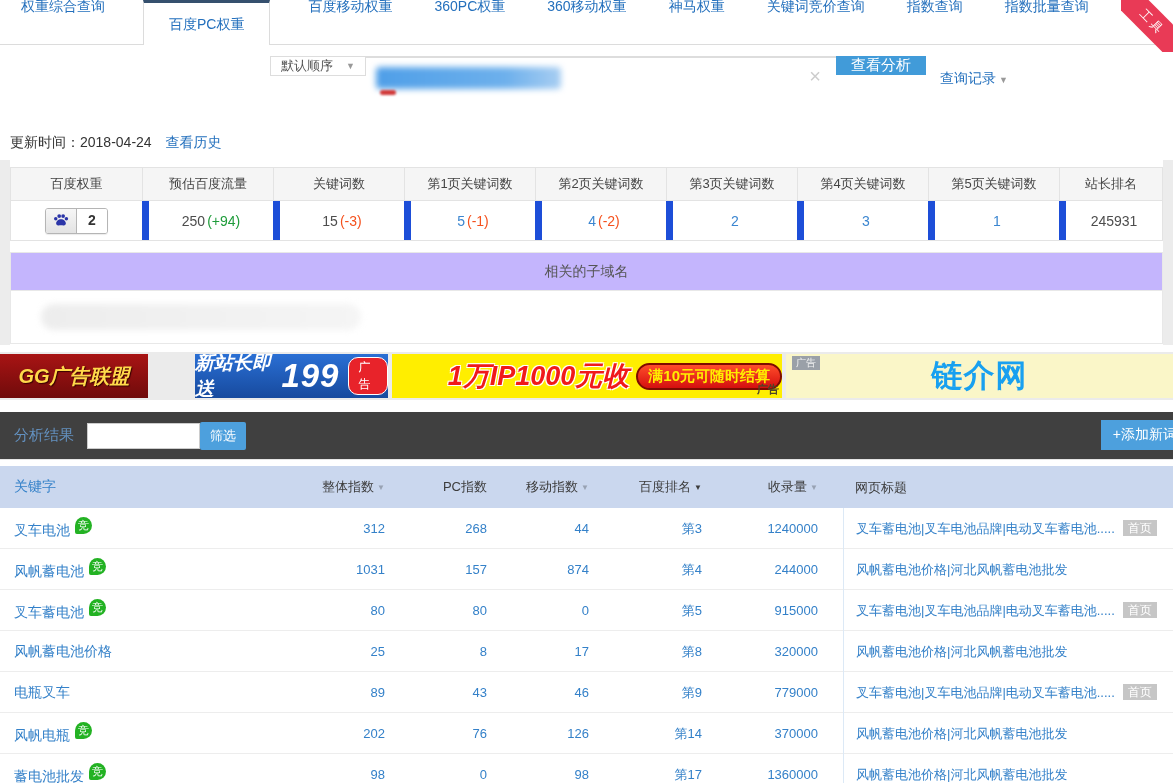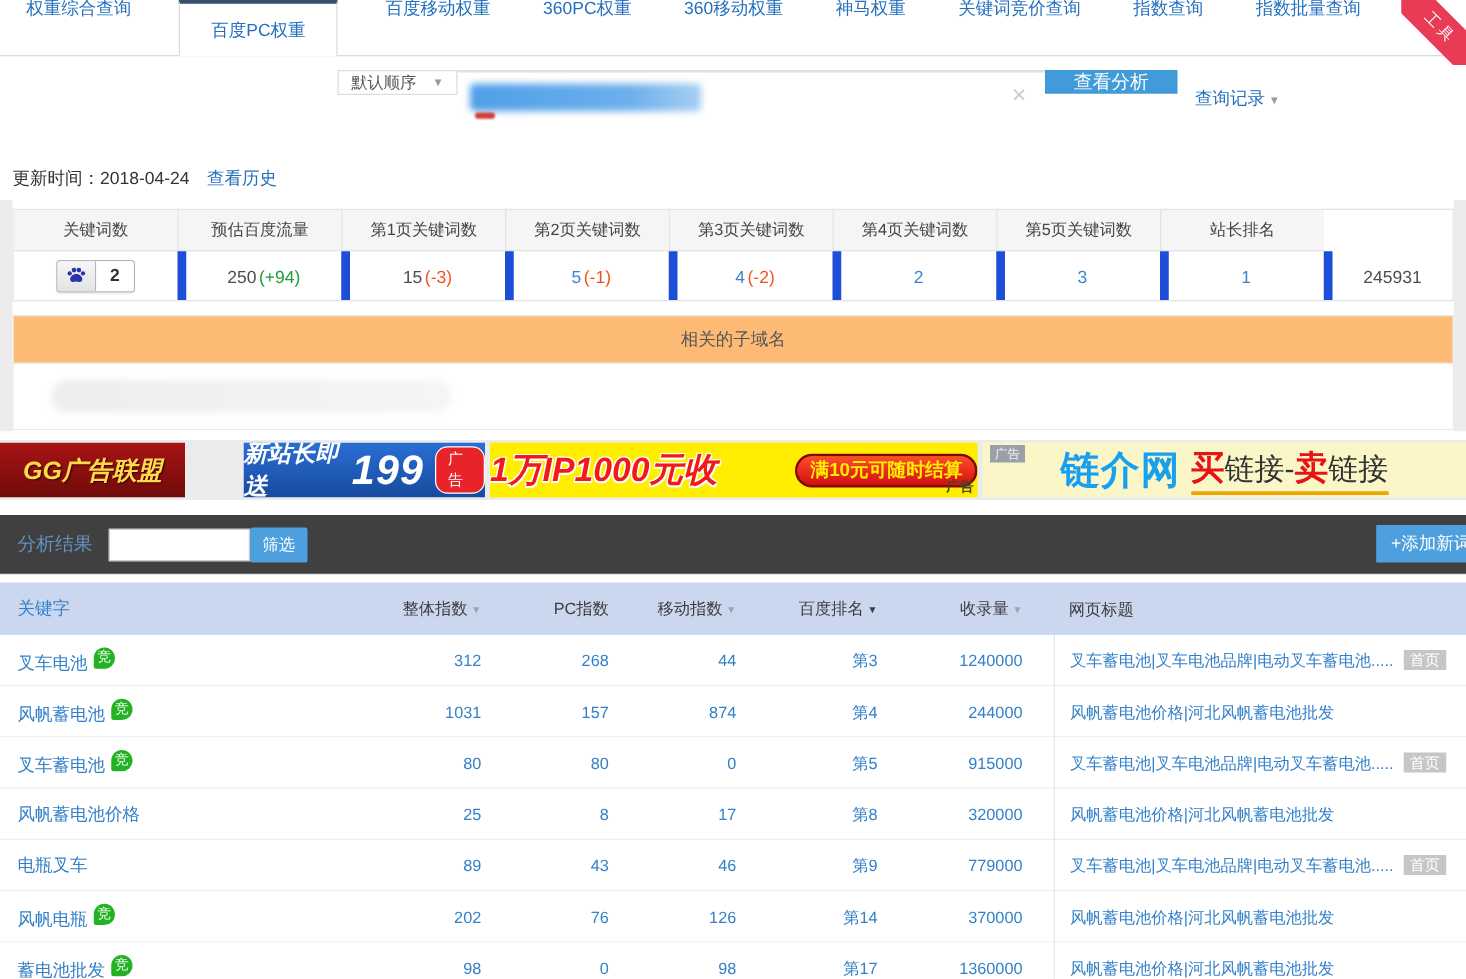--- a/index.html
+++ b/index.html
@@ -49,7 +49,7 @@
   }
   .clear-x { position:absolute; right:14px; top:8px; color:#ccc; font-size:20px; cursor:pointer; }
   .analyze-btn {
-    width:106px; background:#419bd9; color:#fff; border:none; font-size:15px;
+    width:90px; background:#419bd9; color:#fff; border:none; font-size:15px;
     font-family:inherit; cursor:pointer;
   }
   .history-link { margin-left:14px; line-height:44px; color:#2470bd; font-size:14px; cursor:pointer; white-space:nowrap; }

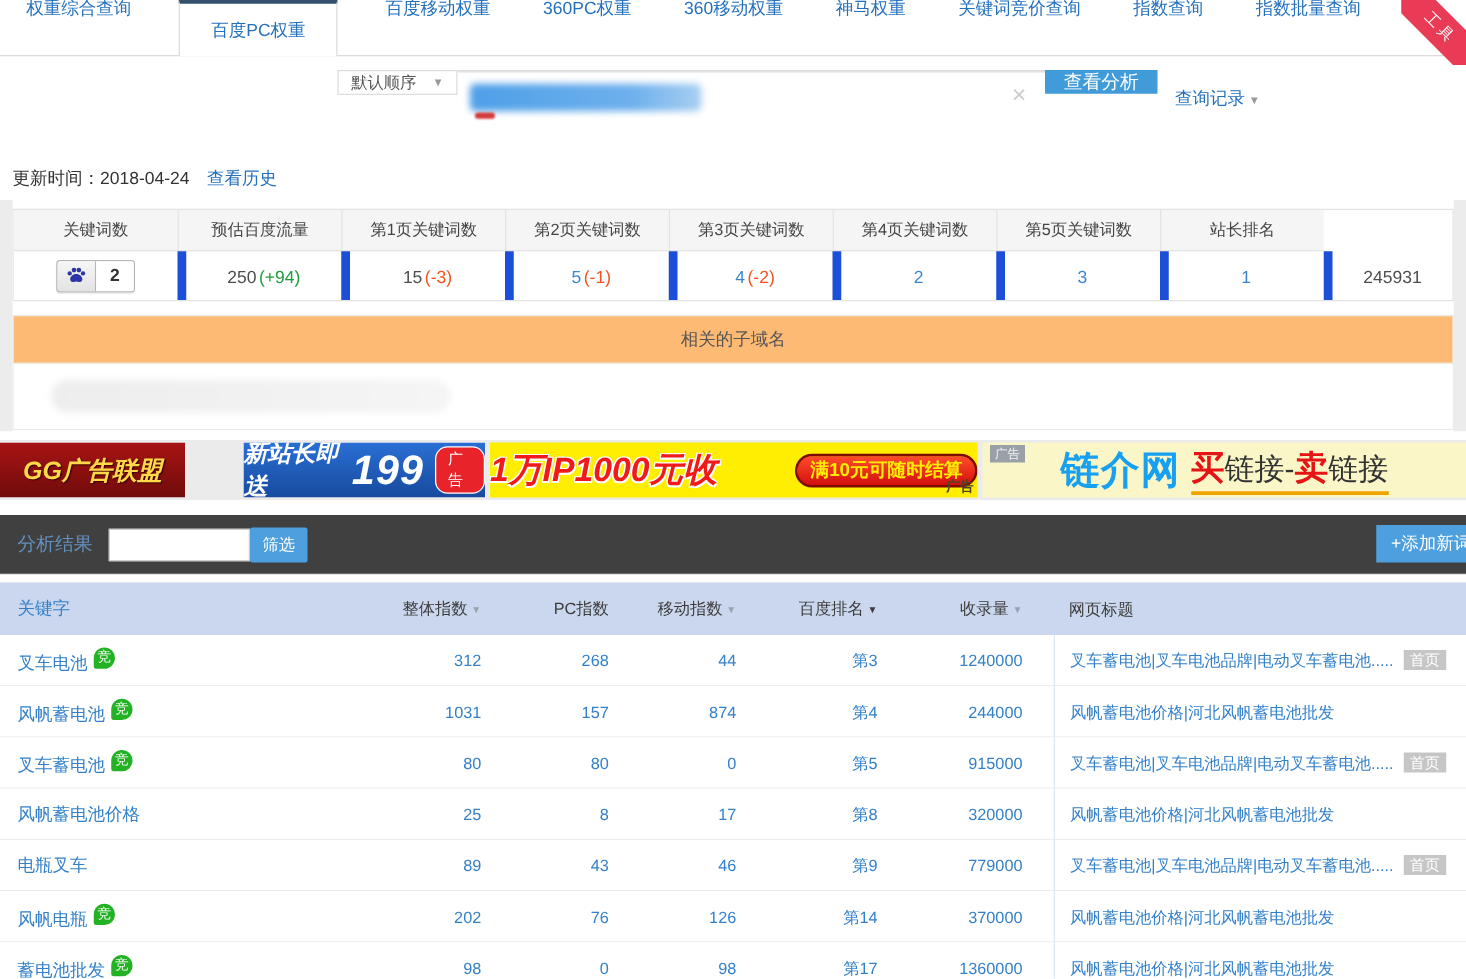--- a/index.html
+++ b/index.html
@@ -217,6 +217,7 @@
 
   <div class="stats">
     <div class="stats-head">
+      <div>百度权重</div>
       <div>关键词数</div>
       <div>预估百度流量</div>
       <div>第1页关键词数</div>

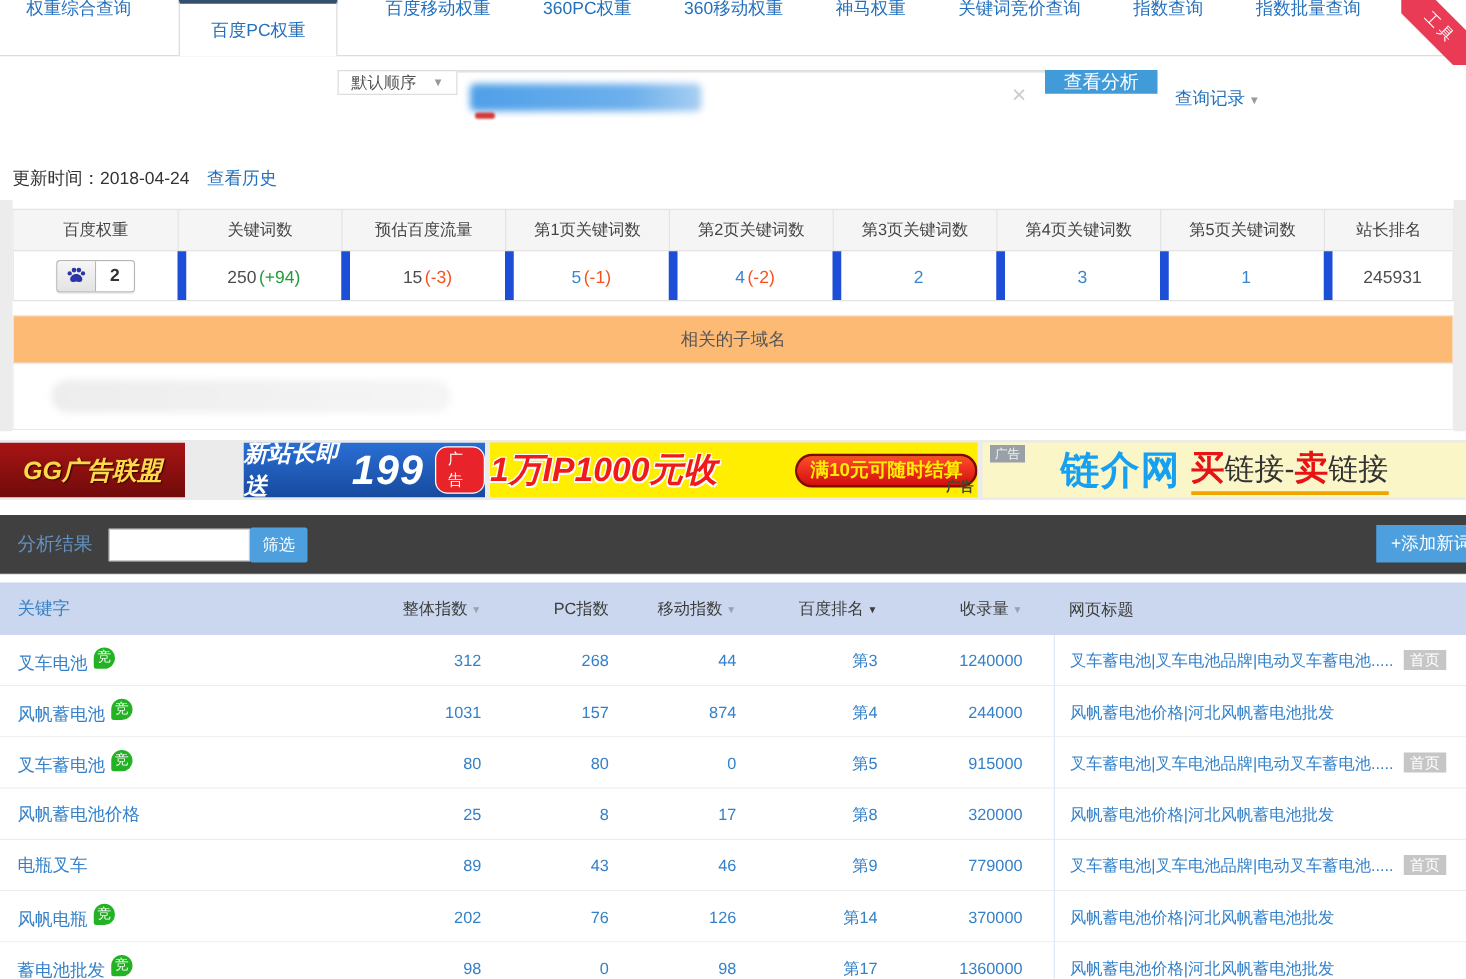--- a/index.html
+++ b/index.html
@@ -218,8 +218,8 @@
   <div class="stats">
     <div class="stats-head">
       <div>百度权重</div>
+      <div>预估百度流量</div>
       <div>关键词数</div>
-      <div>预估百度流量</div>
       <div>第1页关键词数</div>
       <div>第2页关键词数</div>
       <div>第3页关键词数</div>

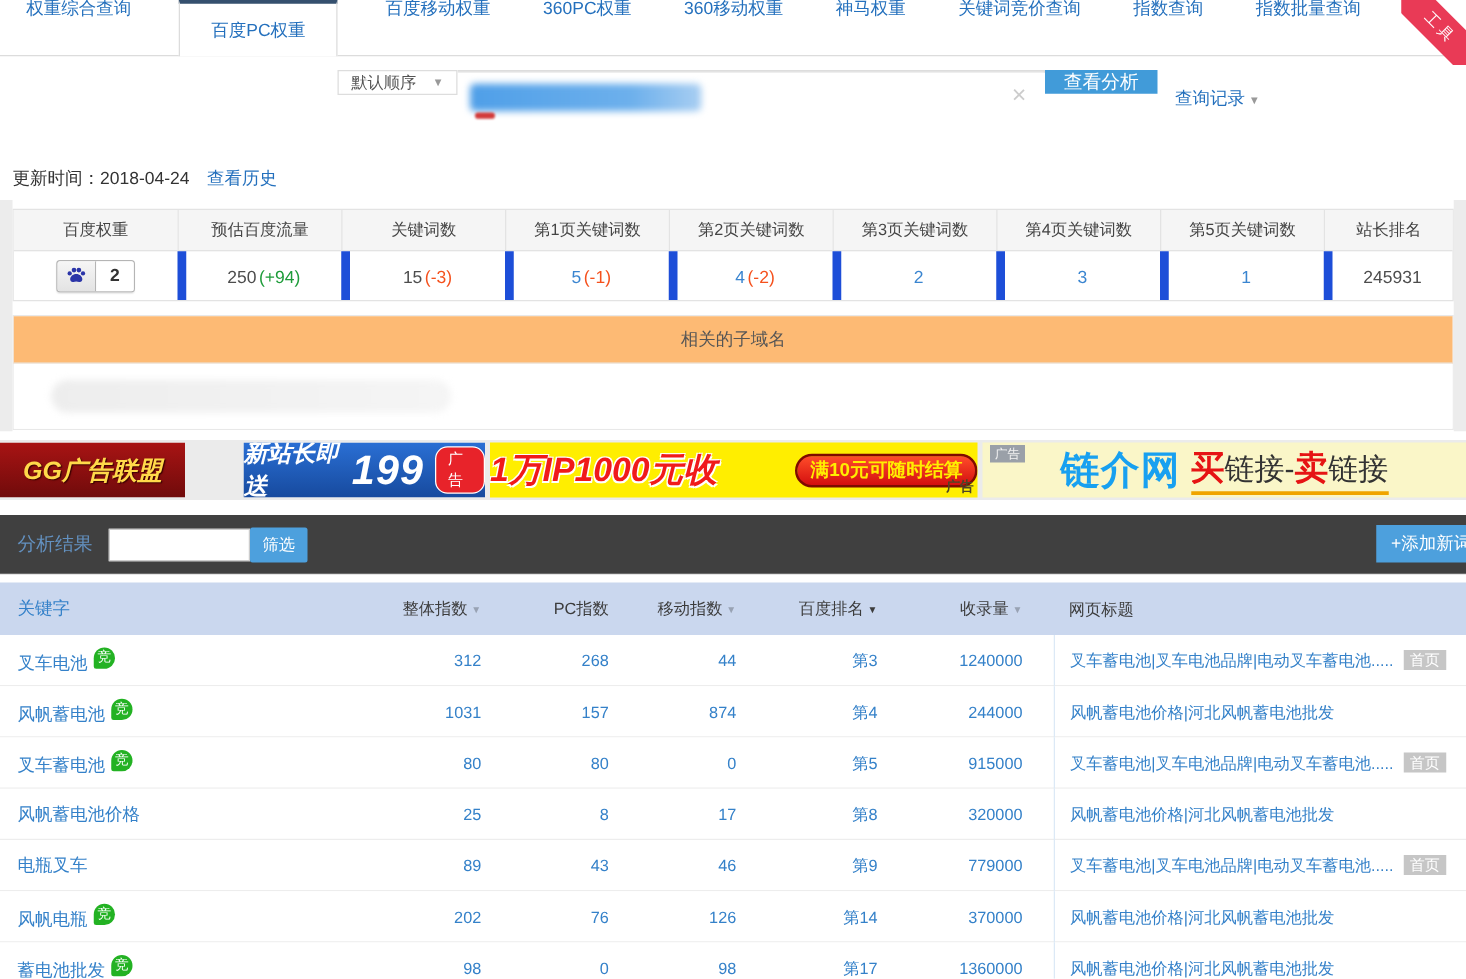--- a/index.html
+++ b/index.html
@@ -88,7 +88,7 @@
   
   .subdomain { position:absolute; top:252px; left:10px; width:1153px; border:1px solid #e8e8e8; background:#fff; }
   .sub-head {
-    height:38px; background:#fdba74; display:flex; align-items:center; justify-content:center;
+    height:38px; background:#c4b5fd; display:flex; align-items:center; justify-content:center;
     font-size:14px; color:#555; border-bottom:1px solid #e8e8e8;
   }
   .sub-body { height:52px; position:relative; background:#fff; }

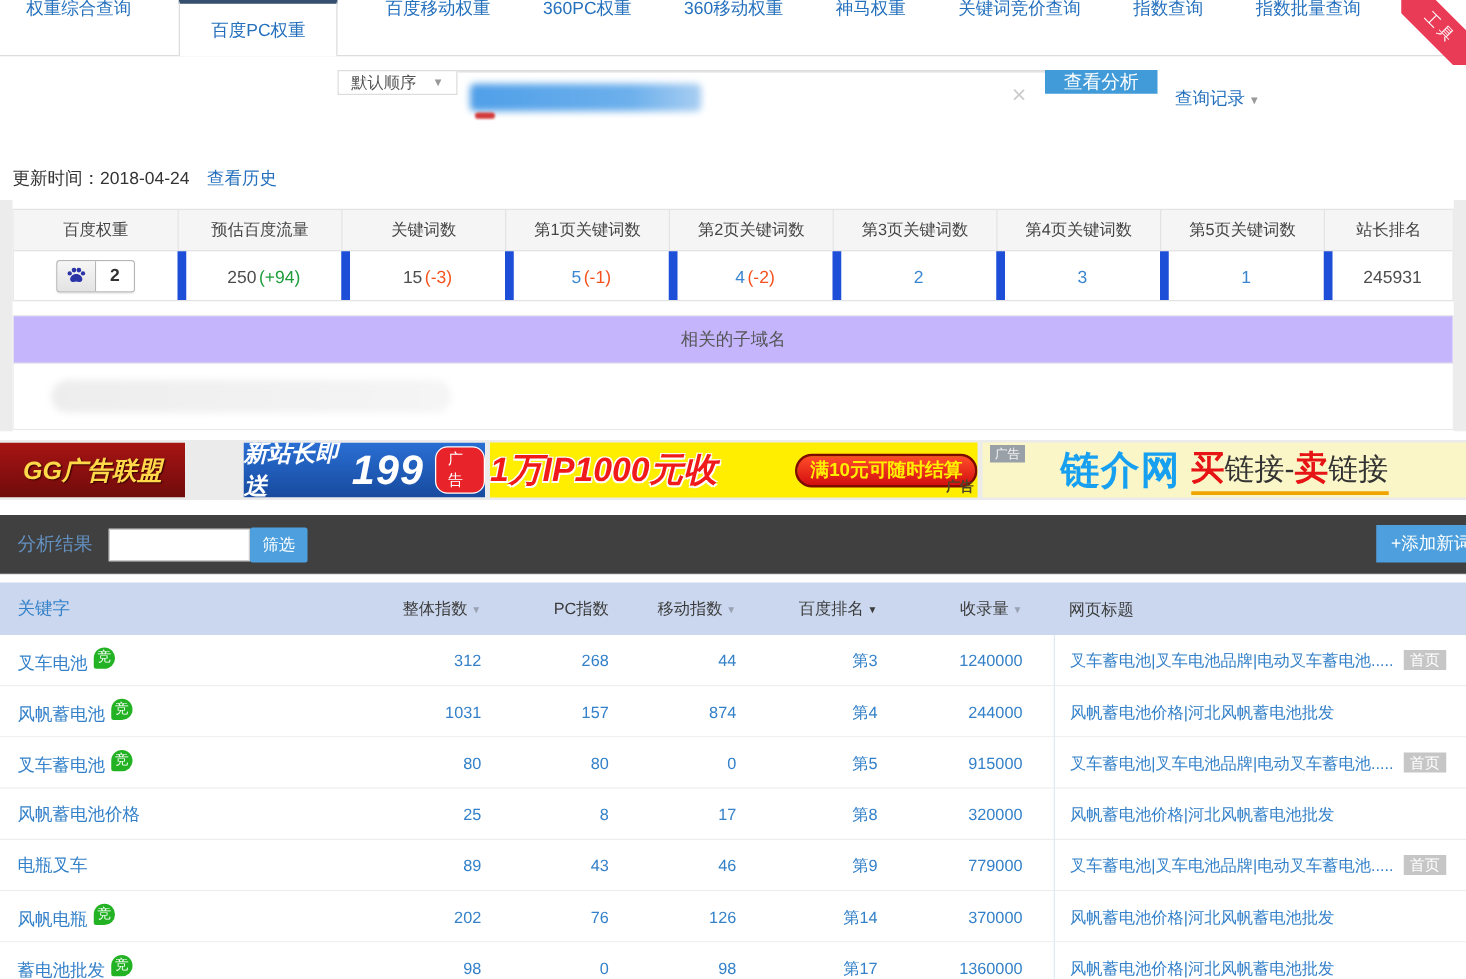--- a/index.html
+++ b/index.html
@@ -109,7 +109,7 @@
   .b1-text { color:#fff; font-weight:bold; font-style:italic; font-size:19px; }
   .b1-num { color:#fff; font-weight:bold; font-style:italic; font-size:33px; letter-spacing:1px; }
   .b1-tag { border:1px solid #fff; background:#e8232a; color:#fff; font-size:12px; padding:1px 9px; border-radius:10px; }
-  .b2 { width:390px; background:#ffee00; display:flex; align-items:center; justify-content:space-between; gap:7px; }
+  .b2 { width:390px; background:#ffee00; display:flex; align-items:center; justify-content:flex-end; gap:7px; }
   .b2-text {
     color:#f01a1a; font-weight:bold; font-size:27px; font-style:italic; white-space:nowrap;
     text-shadow:-1px -1px 0 #fff, 1px -1px 0 #fff, -1px 1px 0 #fff, 1px 1px 0 #fff;

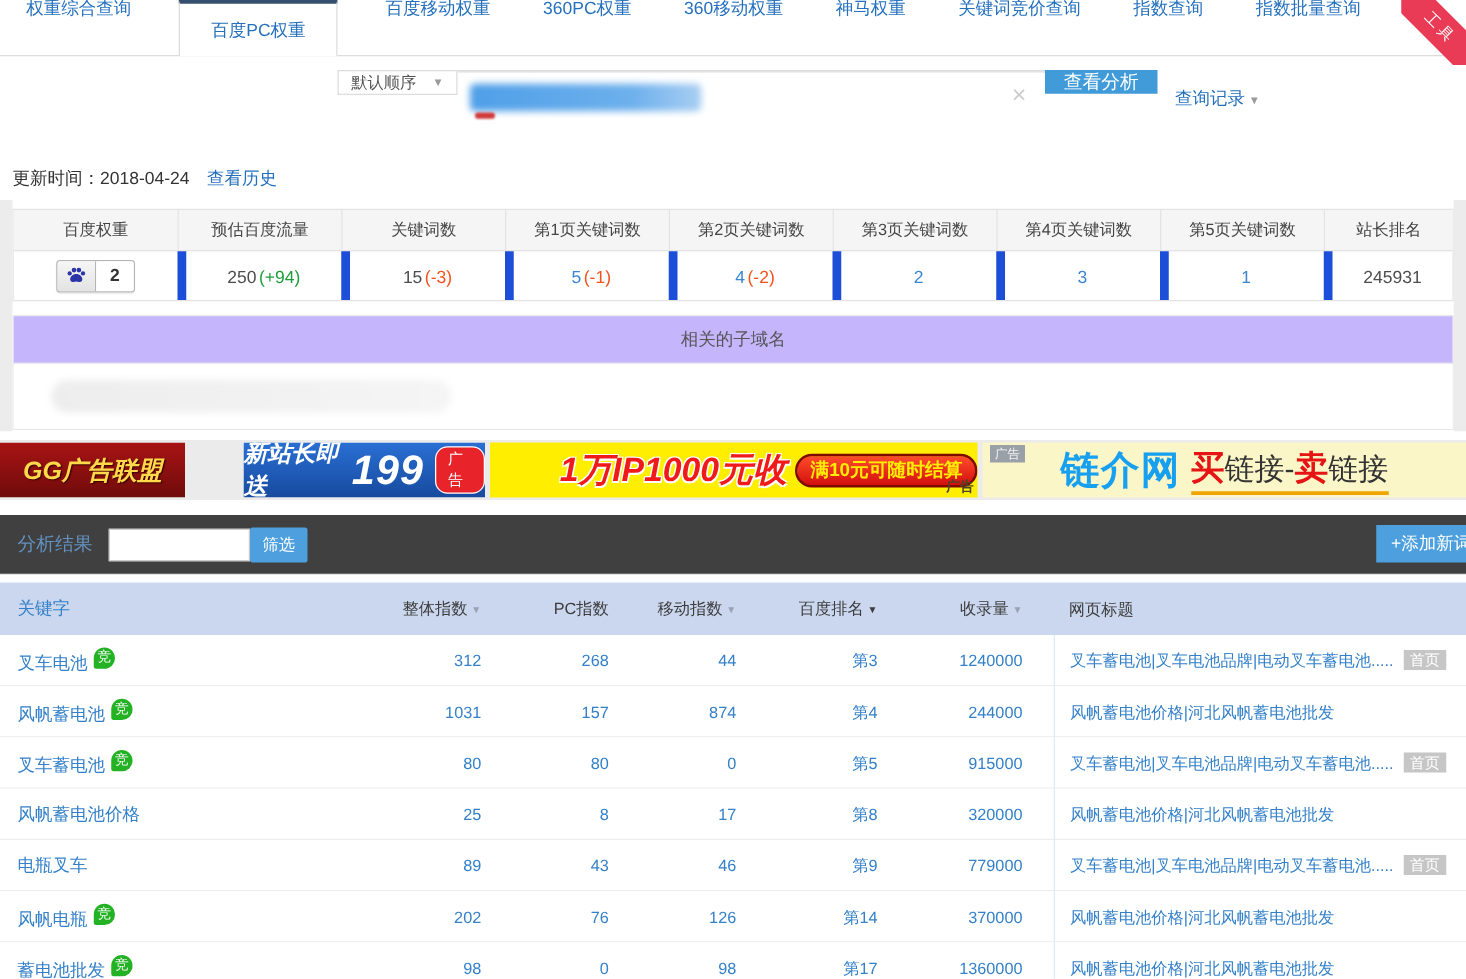--- a/index.html
+++ b/index.html
@@ -301,7 +301,6 @@
     <div class="banner b3">
       <span class="b3-tag">广告</span>
       <span class="b3-brand">链介网</span>
-      <span class="b3-phrase"><span class="b3-red">买</span><span class="b3-dark">链接</span><span class="b3-dark">-</span><span class="b3-red">卖</span><span class="b3-dark">链接</span></span>
     </div>
   </div>
 

